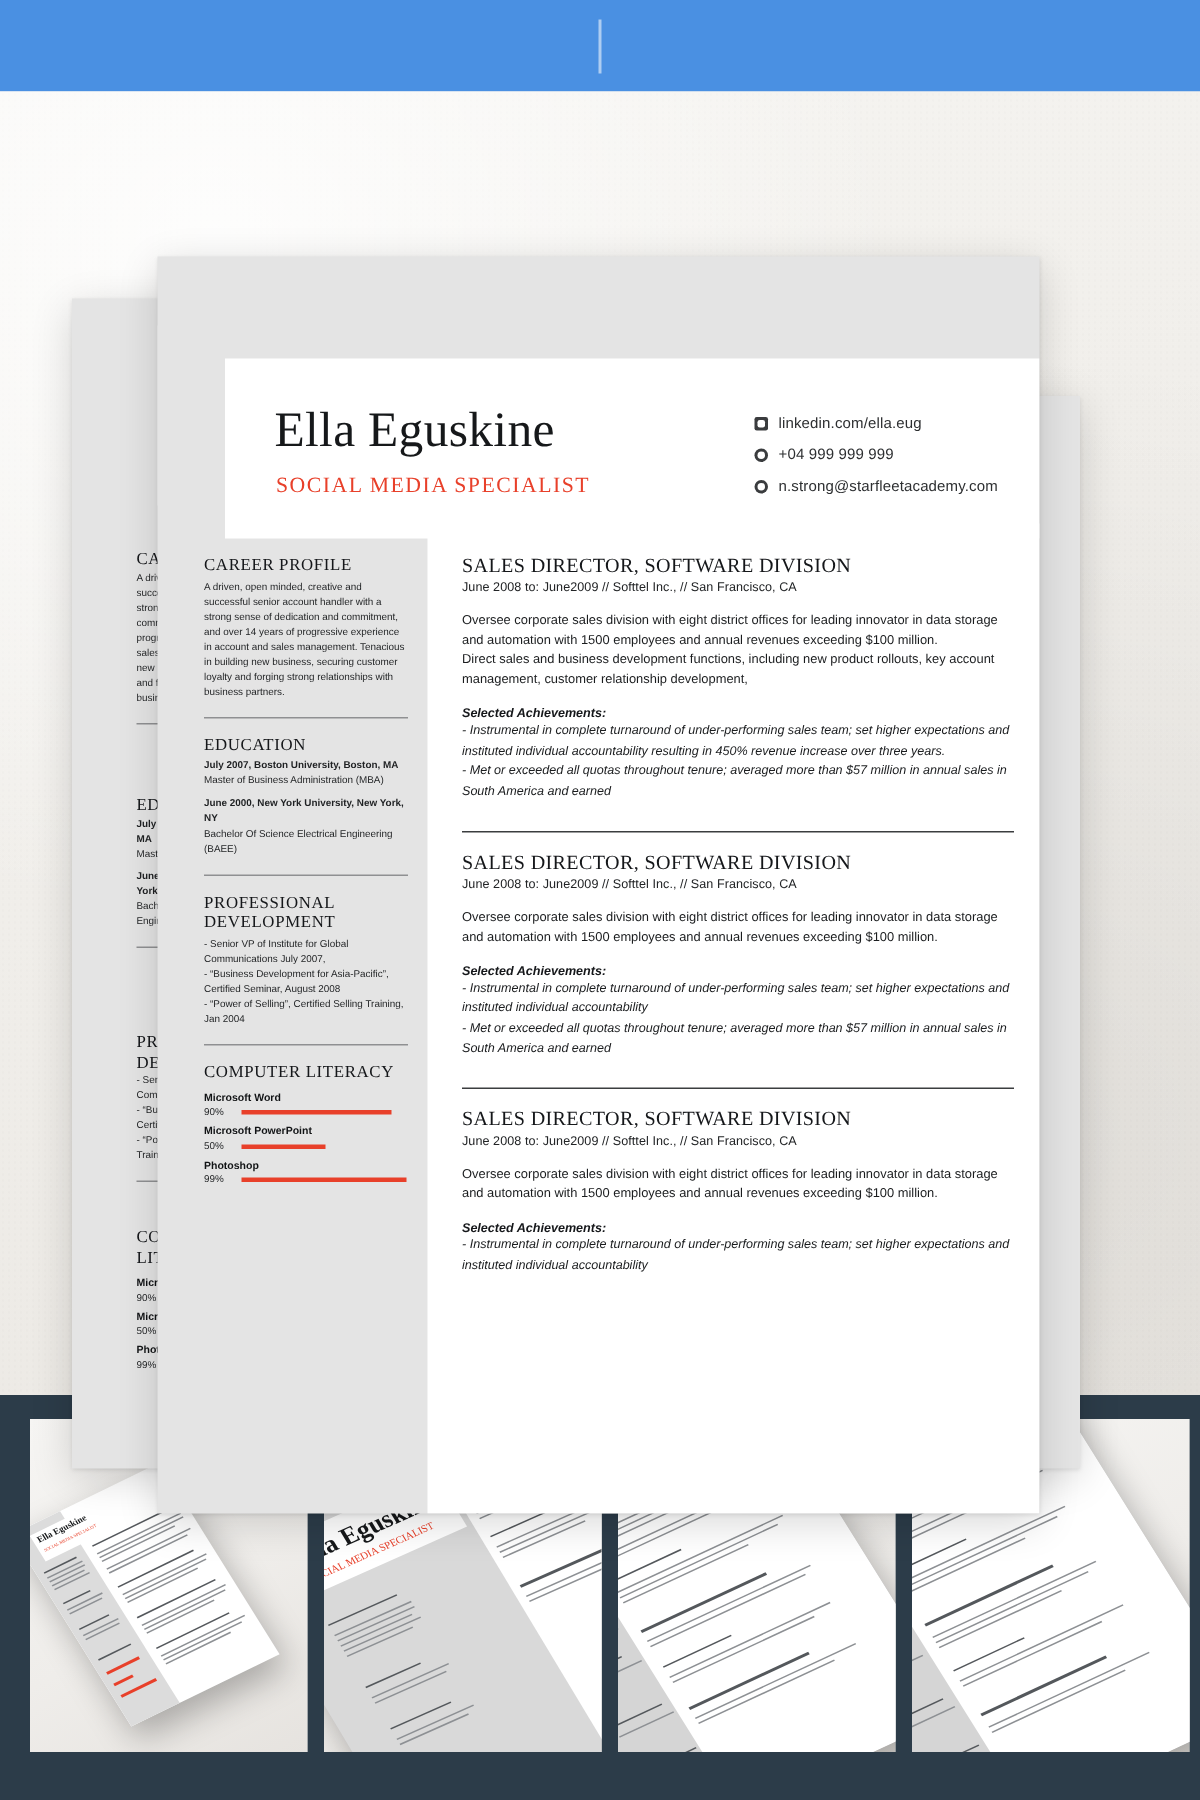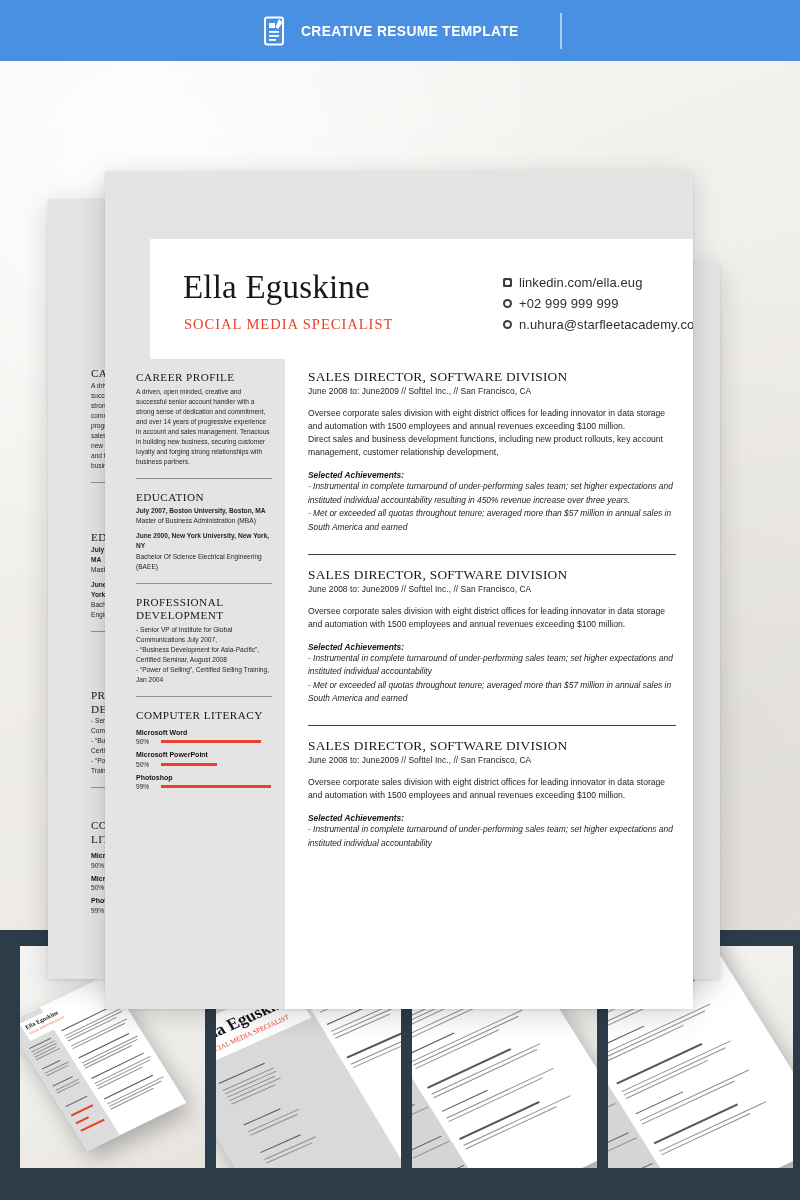--- a/index.html
+++ b/index.html
@@ -164,19 +164,6 @@
 
 <div class="topbar">
 
-  <div class="tb-item">
-    <span class="tb-ico">
-      <svg width="30" height="32" viewBox="0 0 30 32">
-        <rect x="5" y="2.5" width="18" height="27" rx="2.2" fill="none" stroke="#fff" stroke-width="2"></rect>
-        <rect x="9" y="8" width="6" height="5" fill="#fff"></rect>
-        <rect x="9" y="16" width="10" height="1.8" fill="#fff"></rect>
-        <rect x="9" y="20" width="10" height="1.8" fill="#fff"></rect>
-        <rect x="9" y="24" width="7" height="1.8" fill="#fff"></rect>
-        <path d="M19 4 L22.5 7.5 L18 14 L15.5 12 Z" fill="#fff"></path>
-      </svg>
-    </span>
-    <span class="tb-label">CREATIVE RESUME TEMPLATE</span>
-  </div>
 
   <span class="tb-div"></span>
 

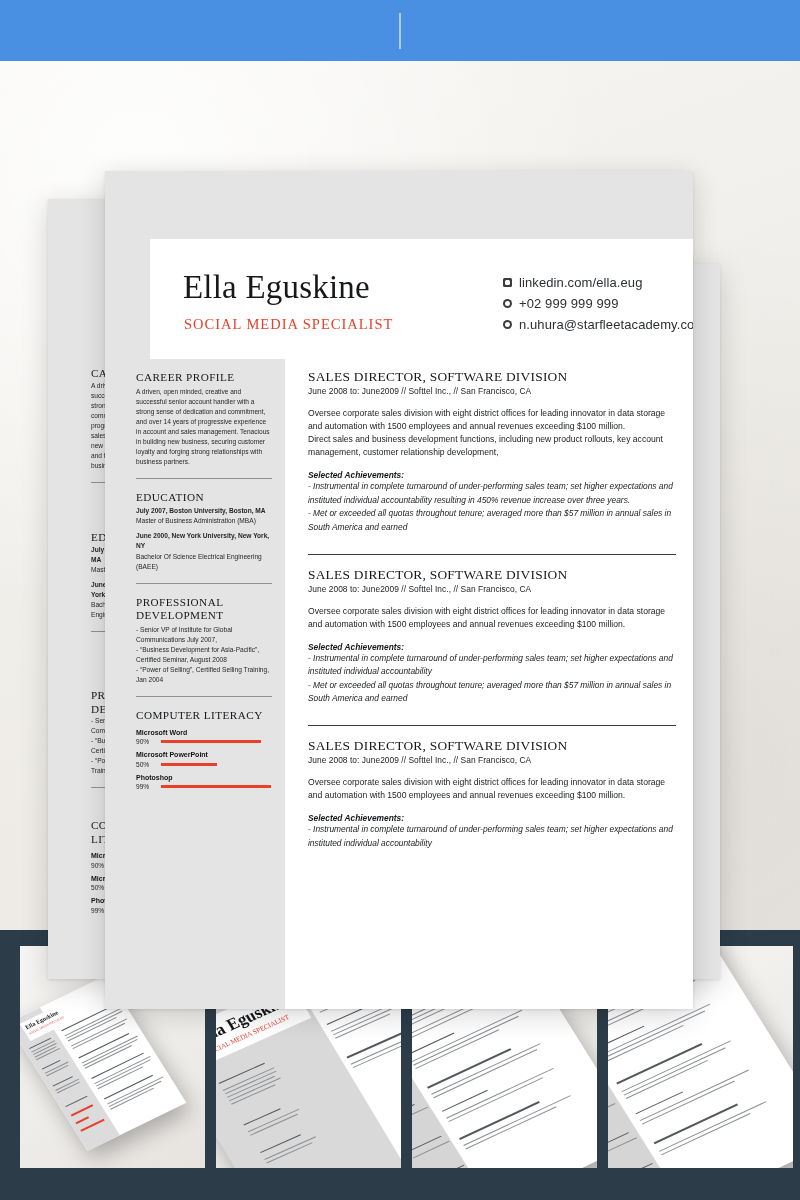--- a/index.html
+++ b/index.html
@@ -79,7 +79,7 @@
   }
   .contacts { position: absolute; left: 398px; top: 103px; width: 170px; }
   .crow { display: flex; align-items: center; gap: 7px; height: 17px; margin-bottom: 4px; }
-  .crow .ctext { font-size: 13px; color: #2d2f31; letter-spacing: .1px; white-space: nowrap; }
+  .crow .ctext { font-size: 10px; color: #2d2f31; letter-spacing: .1px; white-space: nowrap; }
   .cico {
     width: 9px; height: 9px; flex: 0 0 auto; border-radius: 1.5px;
     background: #3a3c3e; position: relative;

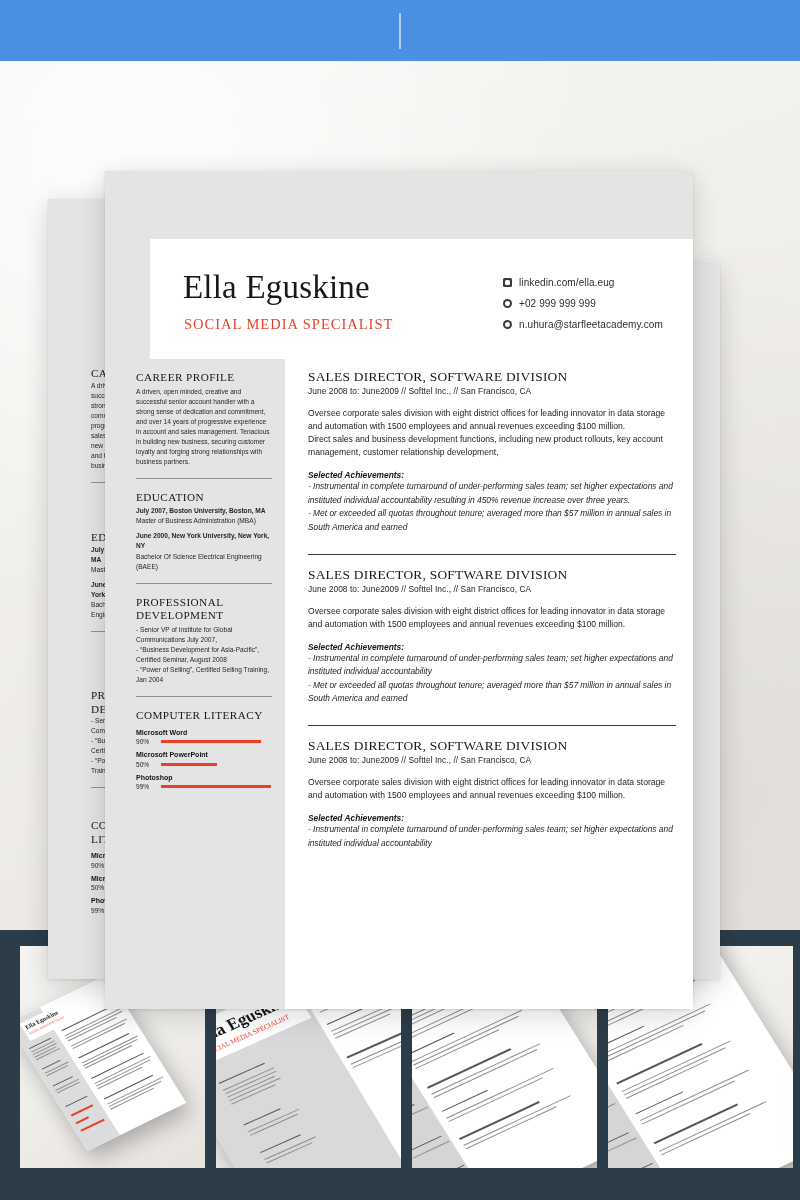--- a/index.html
+++ b/index.html
@@ -280,7 +280,7 @@
       </div>
       <div class="crow">
         <span class="cico round"></span>
-        <span class="ctext">+02 999 999 999</span>
+        <span class="ctext">+04 999 999 999</span>
       </div>
       <div class="crow">
         <span class="cico round"></span>

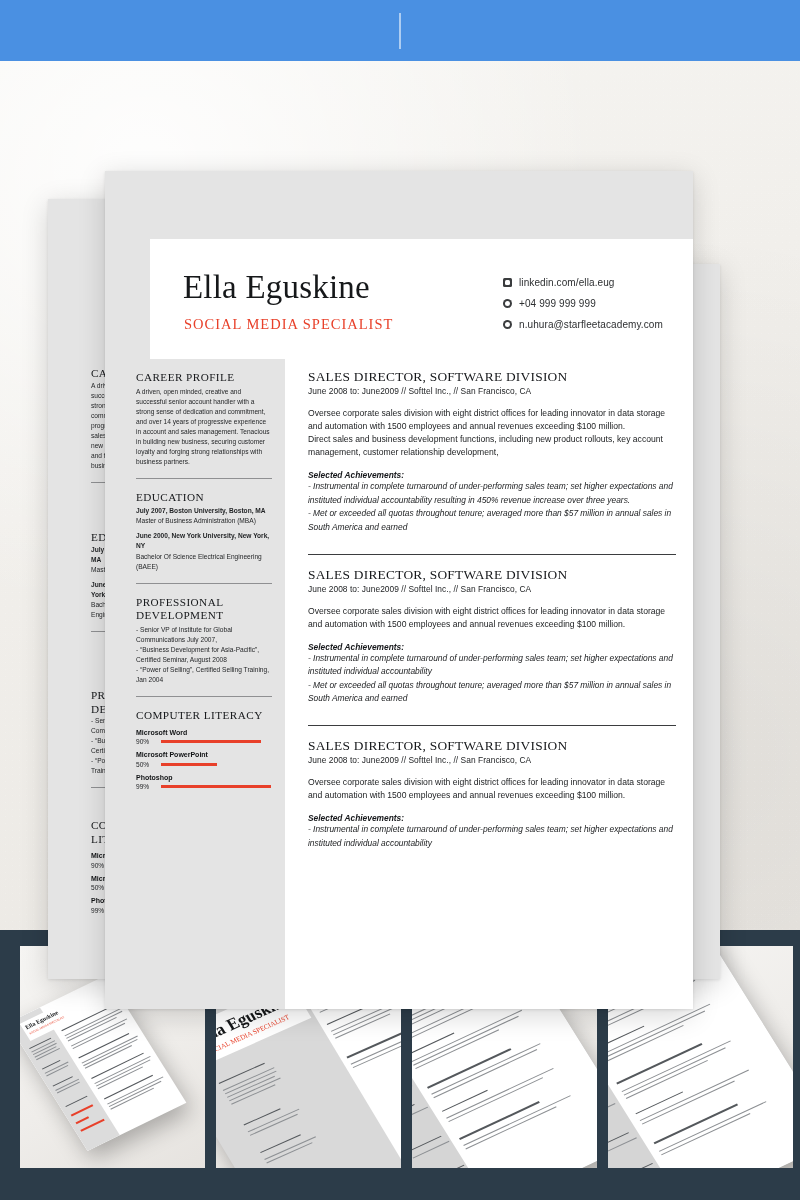--- a/index.html
+++ b/index.html
@@ -284,7 +284,7 @@
       </div>
       <div class="crow">
         <span class="cico round"></span>
-        <span class="ctext">n.uhura@starfleetacademy.com</span>
+        <span class="ctext">n.strong@starfleetacademy.com</span>
       </div>
     </div>
 

